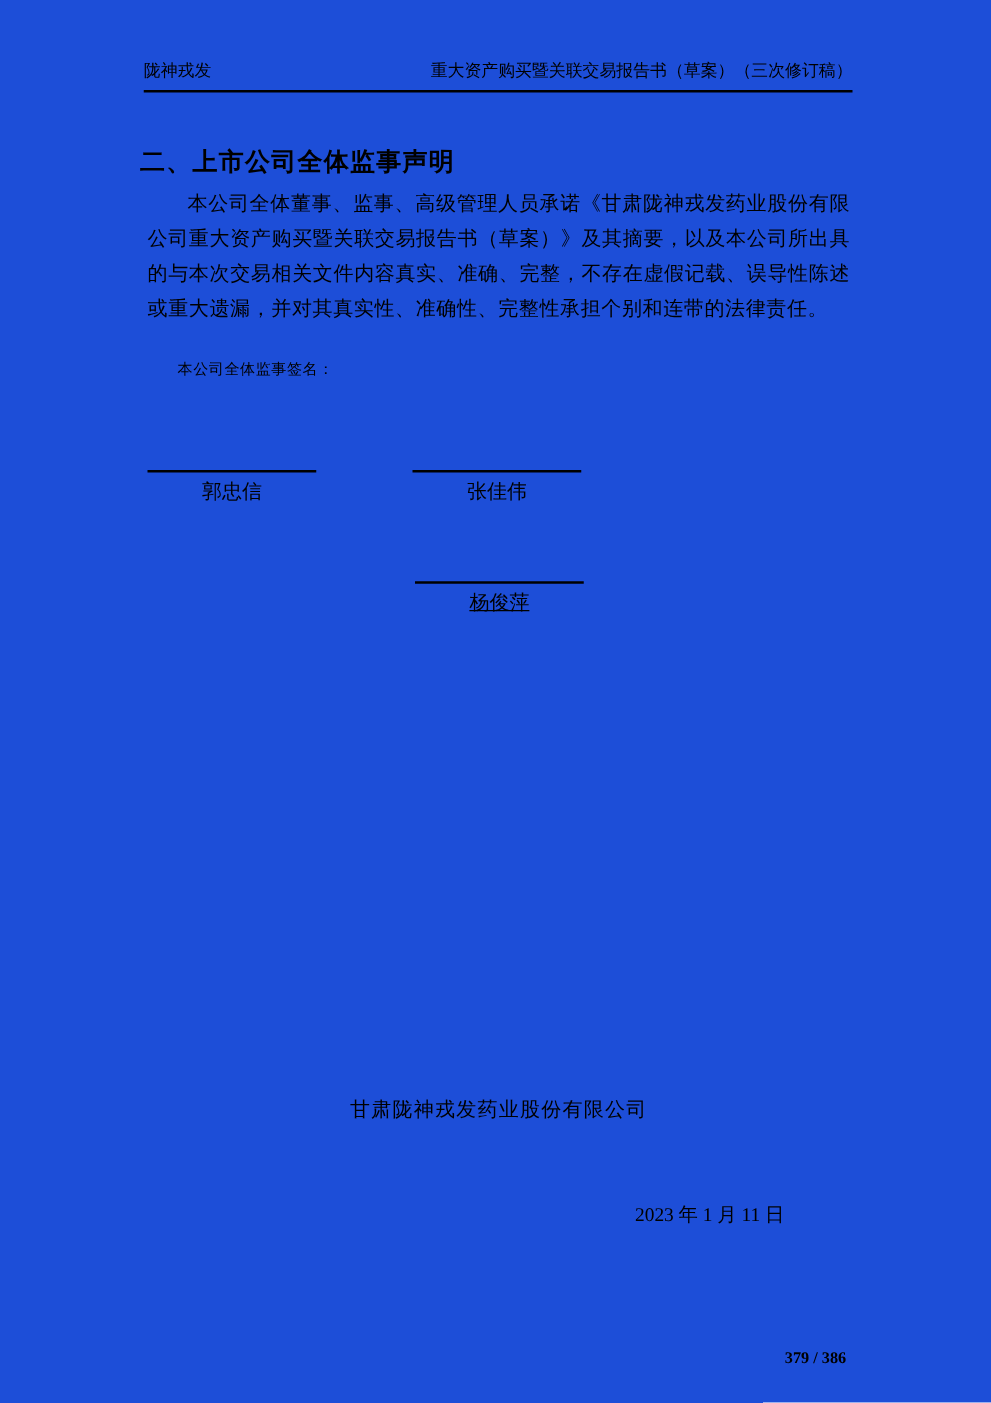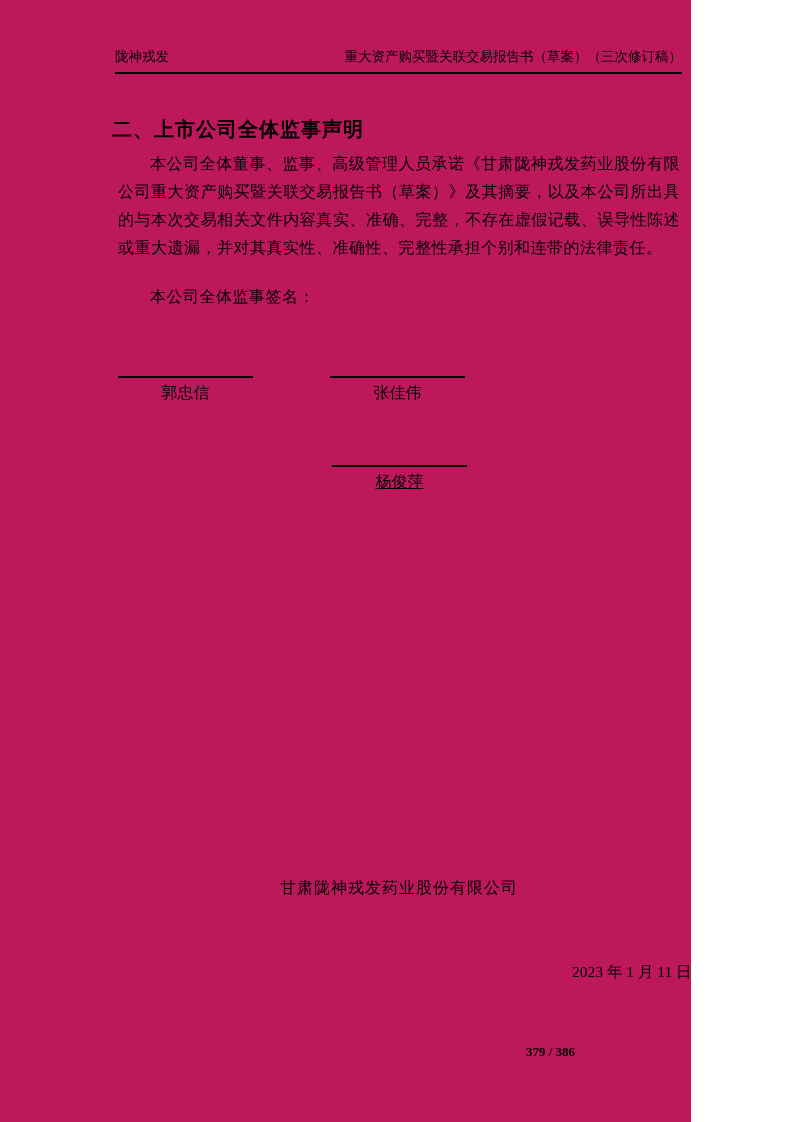--- a/index.html
+++ b/index.html
@@ -10,9 +10,9 @@
   }
   .page {
     position: relative;
-    width: 691px;
+    width: 793px;
     height: 1122px;
-    background: #be185d;
+    background: #1d4ed8;
     overflow: hidden;
   }
   

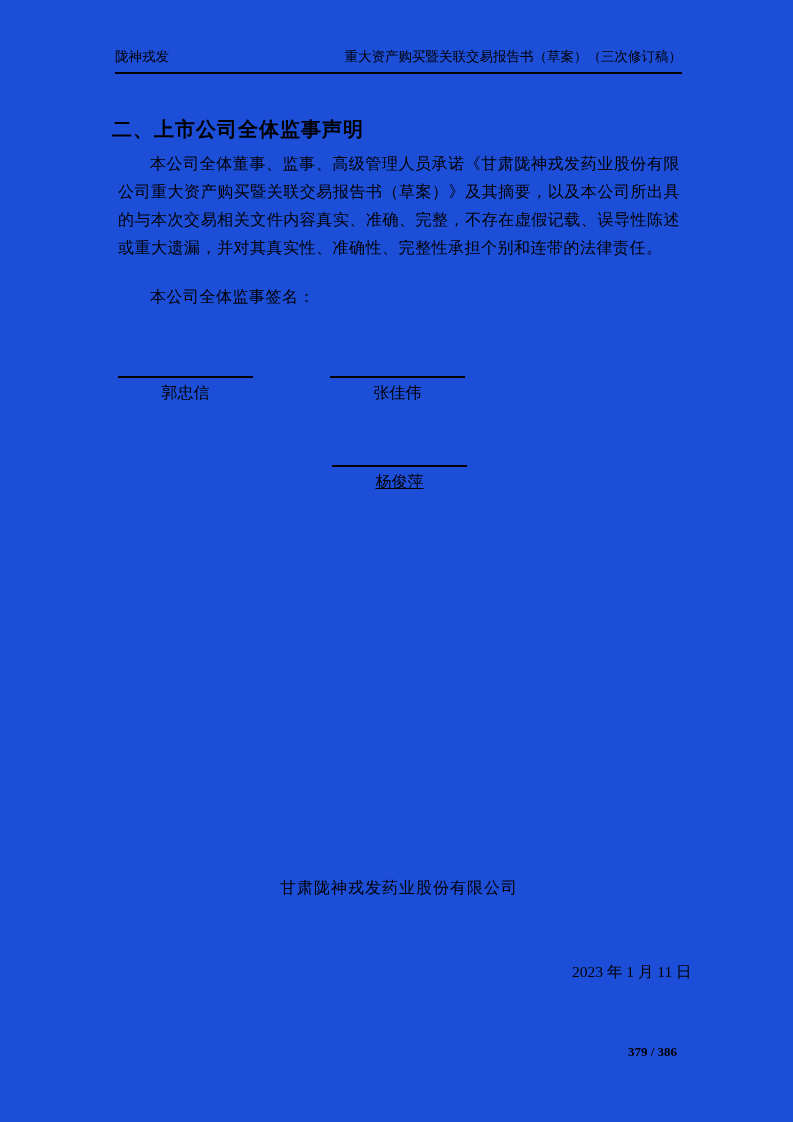--- a/index.html
+++ b/index.html
@@ -58,7 +58,7 @@
     left: 118px;
     top: 287px;
     width: 562px;
-    font-size: 16px;
+    font-size: 12px;
     text-indent: 2em;
     letter-spacing: 0.5px;
   }

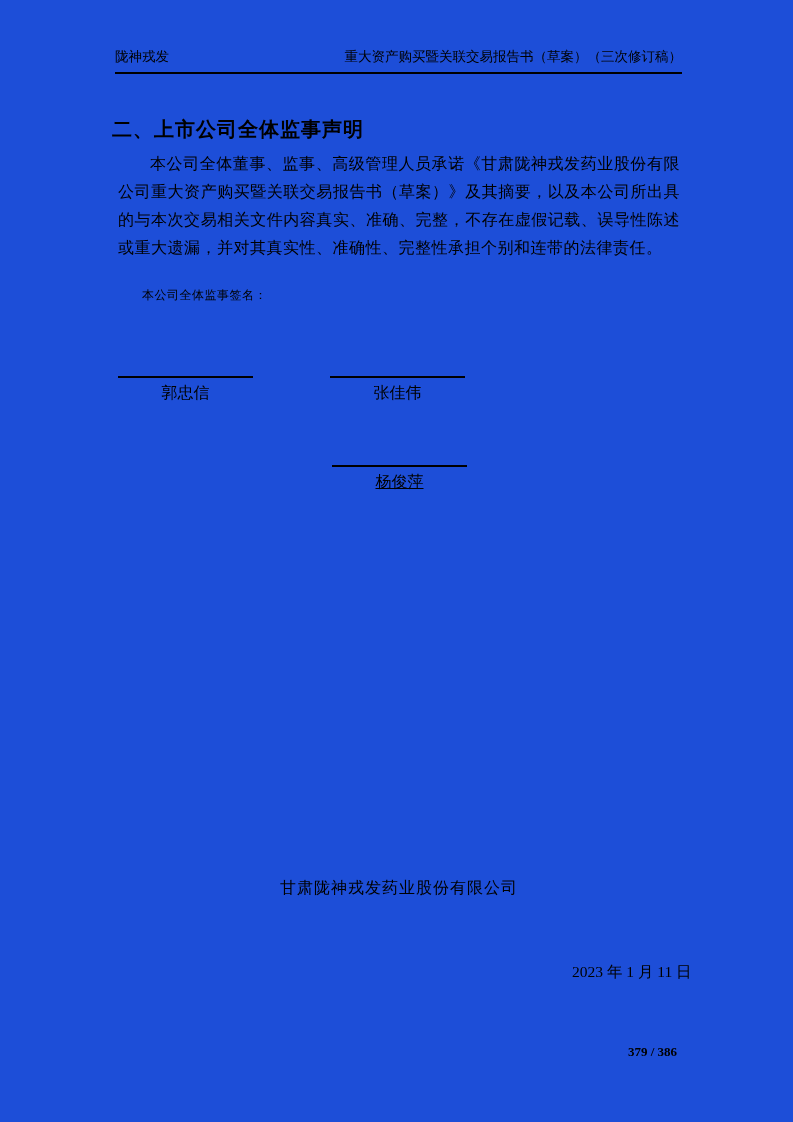--- a/index.html
+++ b/index.html
@@ -89,7 +89,7 @@
   }
   .doc-date {
     position: absolute;
-    left: 572px;
+    left: 508px;
     top: 962px;
     font-size: 15.5px;
     white-space: nowrap;

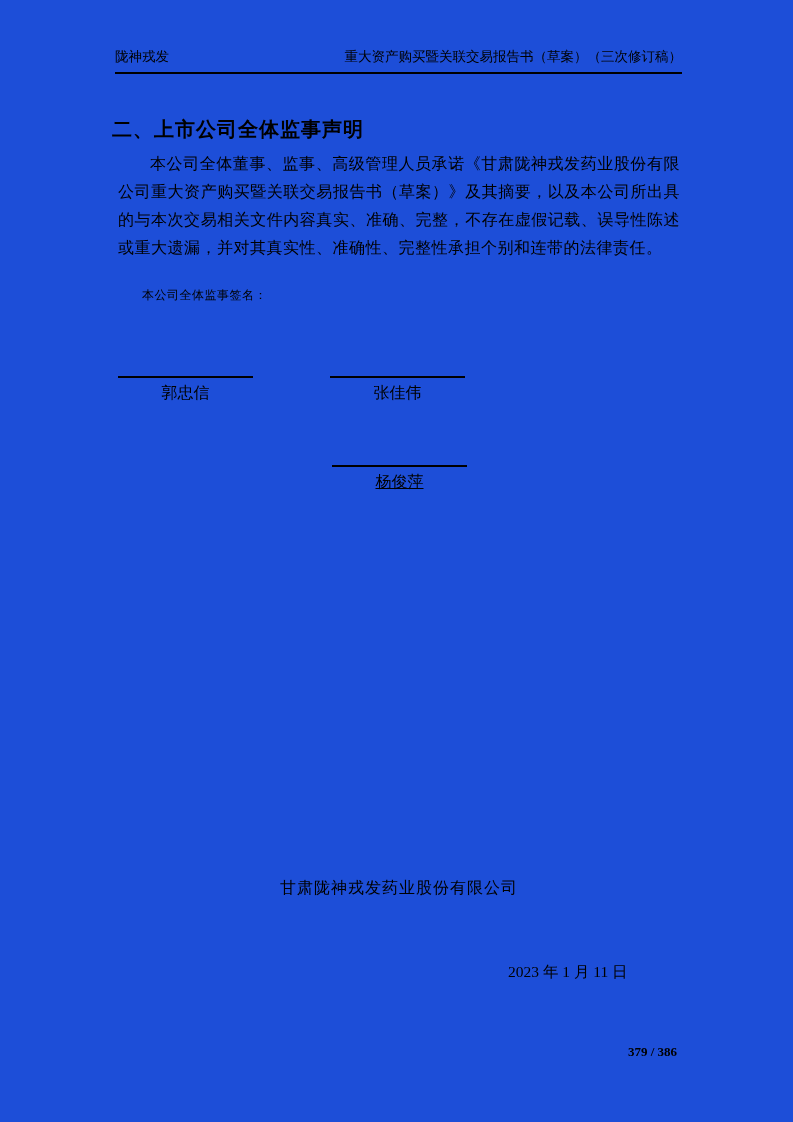--- a/index.html
+++ b/index.html
@@ -97,7 +97,7 @@
   .page-number {
     position: absolute;
     right: 116px;
-    top: 1044px;
+    top: 1078px;
     font-size: 13px;
     font-weight: bold;
     white-space: nowrap;

